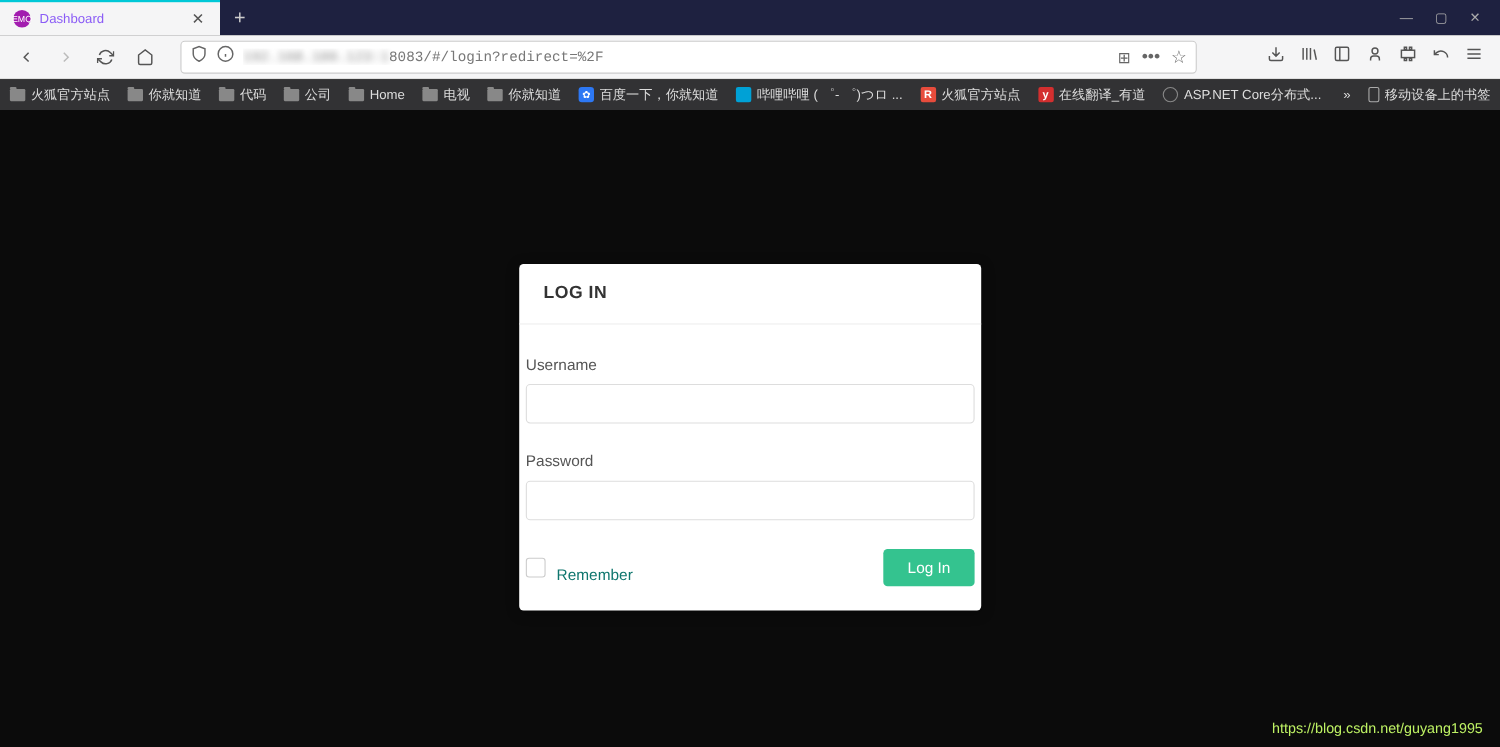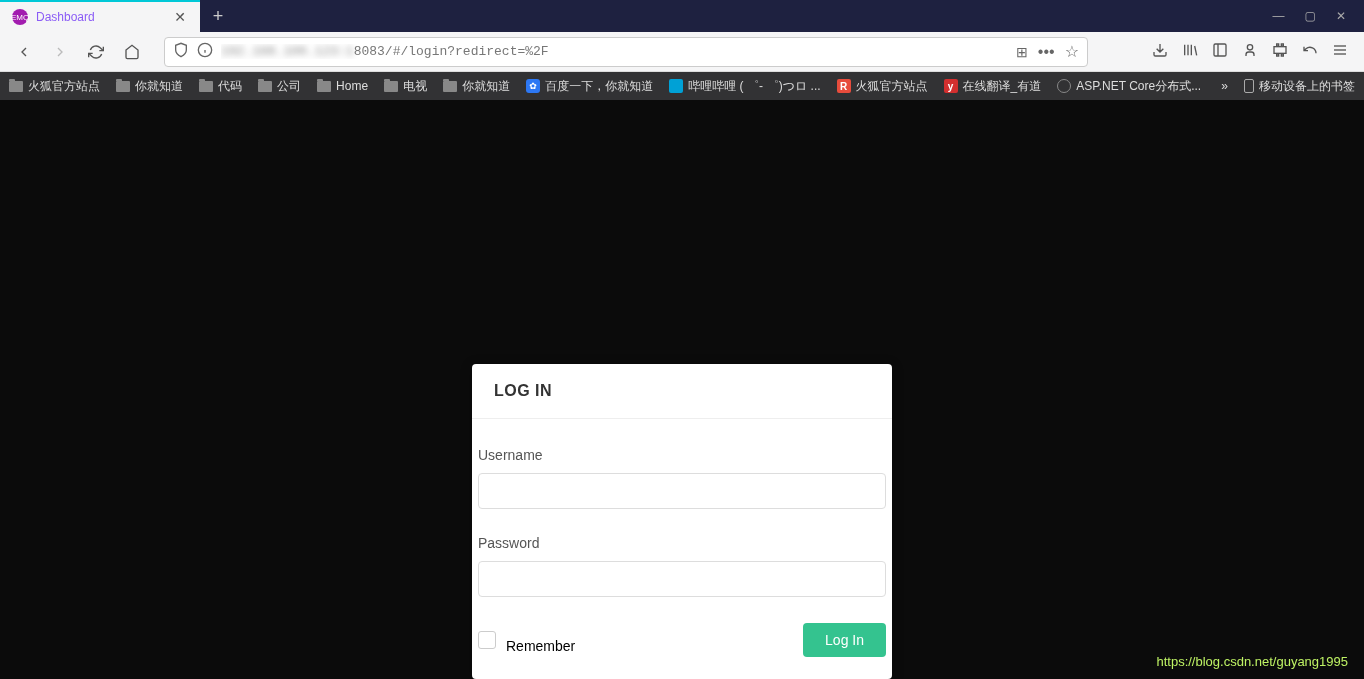--- a/index.html
+++ b/index.html
@@ -39,7 +39,7 @@
     .bookmarks-spacer { flex: 1; }
     .chevrons { cursor: pointer; padding: 0 6px; }
     
-    .page-content { position: absolute; top: 100px; left: 0; right: 0; bottom: 0; background: #0b0b0b; display: flex; align-items: flex-end; justify-content: center; padding-top: 140px; }
+    .page-content { position: absolute; top: 100px; left: 0; right: 0; bottom: 0; background: #0b0b0b; display: flex; align-items: flex-start; justify-content: center; padding-top: 140px; }
     .login-card { width: 420px; background: white; border-radius: 4px; box-shadow: 0 2px 12px rgba(0,0,0,0.3); }
     .card-header { padding: 18px 22px; border-bottom: 1px solid #eee; }
     .card-title { font-size: 16px; font-weight: 600; color: #333; letter-spacing: 0.5px; }

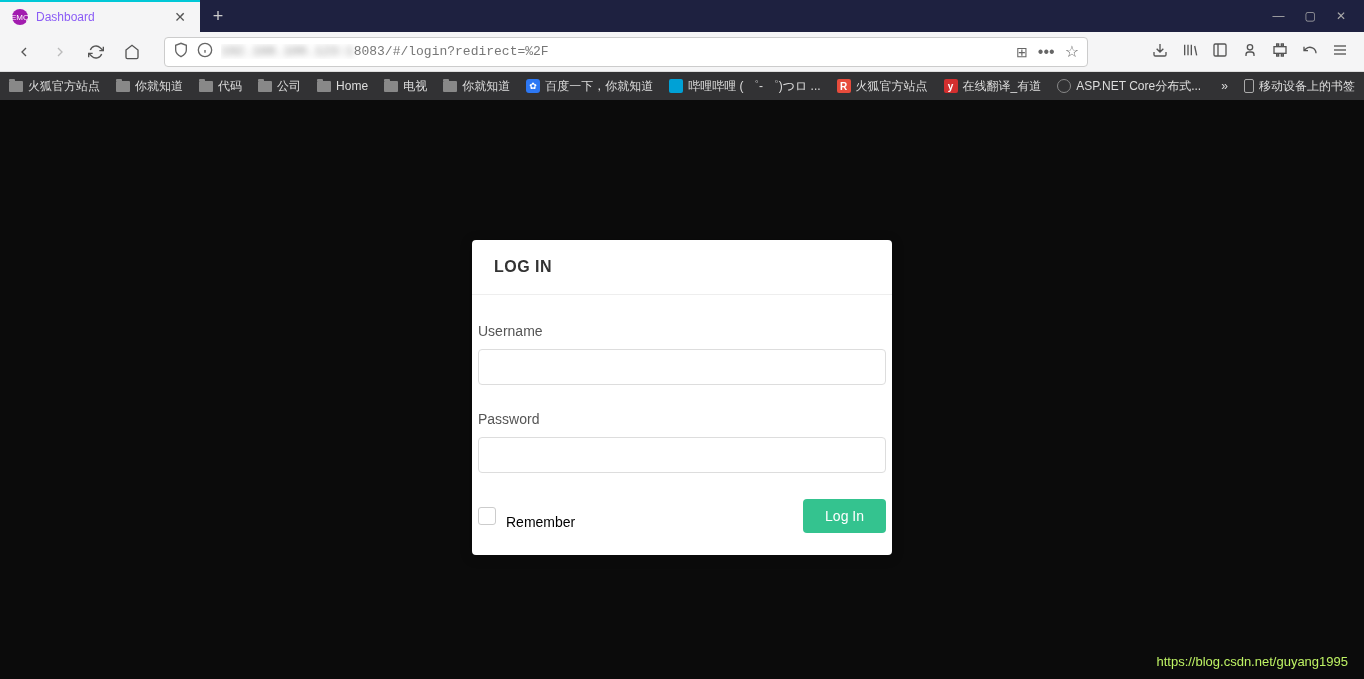--- a/index.html
+++ b/index.html
@@ -50,7 +50,7 @@
     .form-footer { display: flex; align-items: center; justify-content: space-between; margin-top: 8px; }
     .remember-wrap { display: flex; align-items: center; gap: 10px; }
     .checkbox { width: 18px; height: 18px; border: 1px solid #ccc; border-radius: 3px; cursor: pointer; }
-    .remember-label { font-size: 14px; color: #000000; margin-top: 12px; }
+    .remember-label { font-size: 14px; color: #0f766e; margin-top: 12px; }
     .login-btn { background: #34c38f; color: white; border: none; padding: 9px 22px; border-radius: 4px; font-size: 14px; cursor: pointer; }
     
     .watermark { position: absolute; bottom: 10px; right: 16px; color: #bef264; font-size: 13px; }

